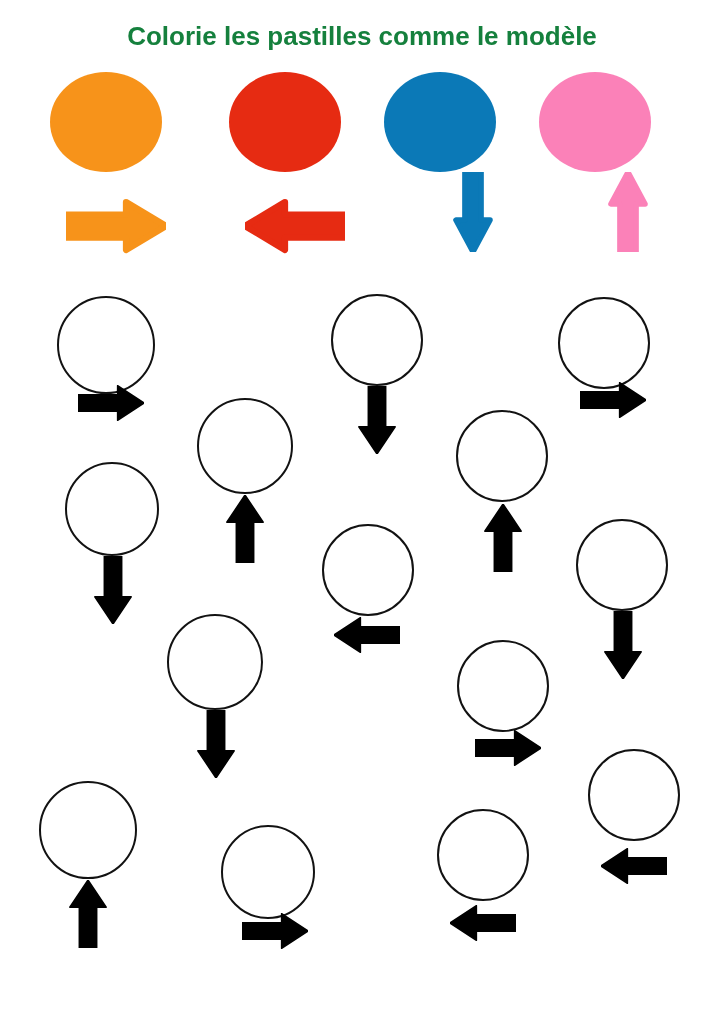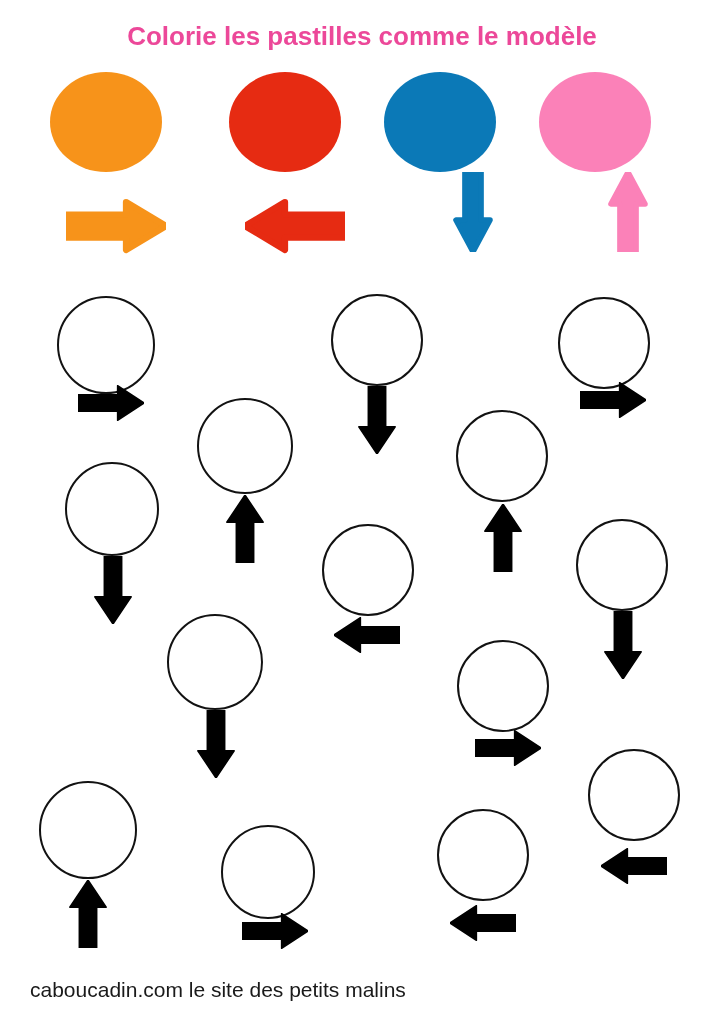--- a/index.html
+++ b/index.html
@@ -31,7 +31,7 @@
     font-weight: bold;
     font-size: 26px;
     letter-spacing: 0px;
-    color: #ec4899;
+    color: #15803d;
     line-height: 32px;
     white-space: nowrap;
   }

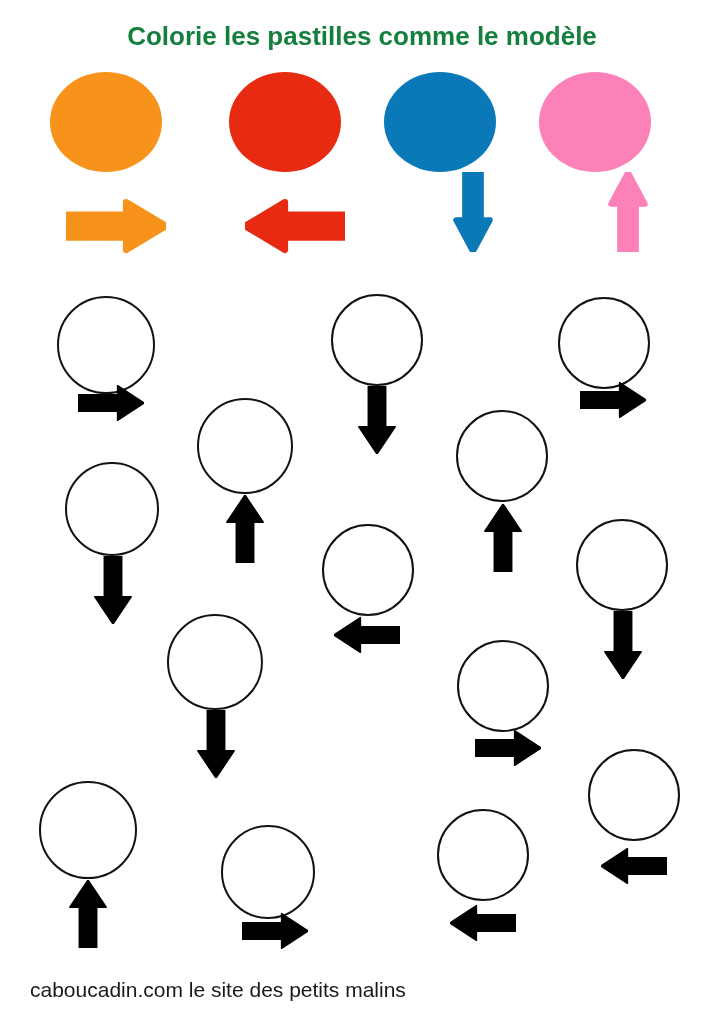--- a/index.html
+++ b/index.html
@@ -274,7 +274,6 @@
       </div>
     </div>
 
-  <div id="footer-credit">caboucadin.com le site des petits malins</div>
 
 </div>
 

